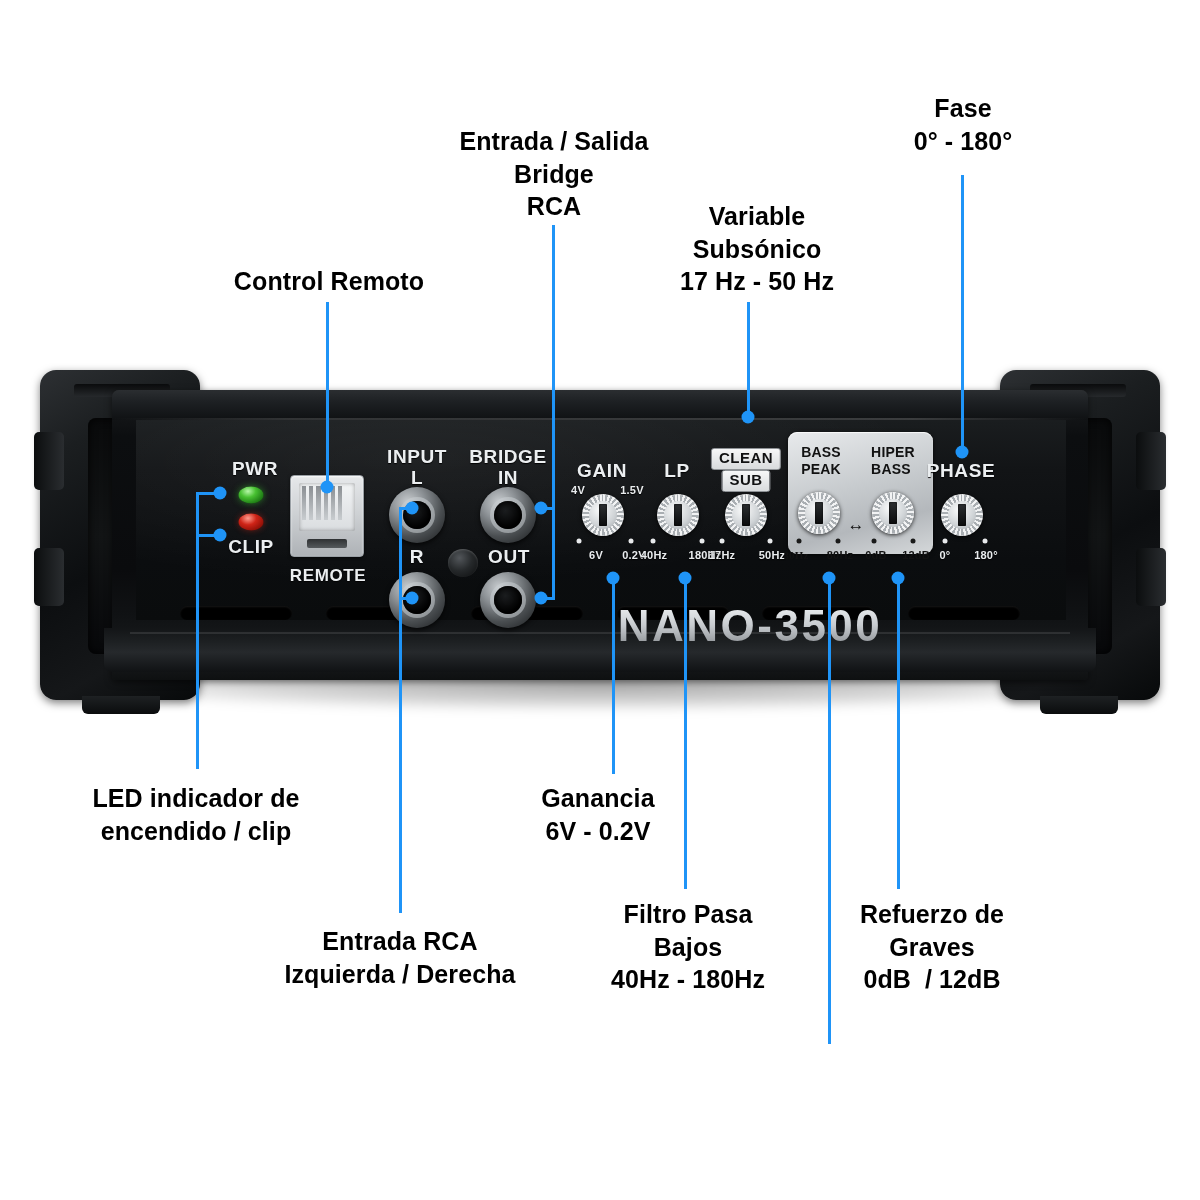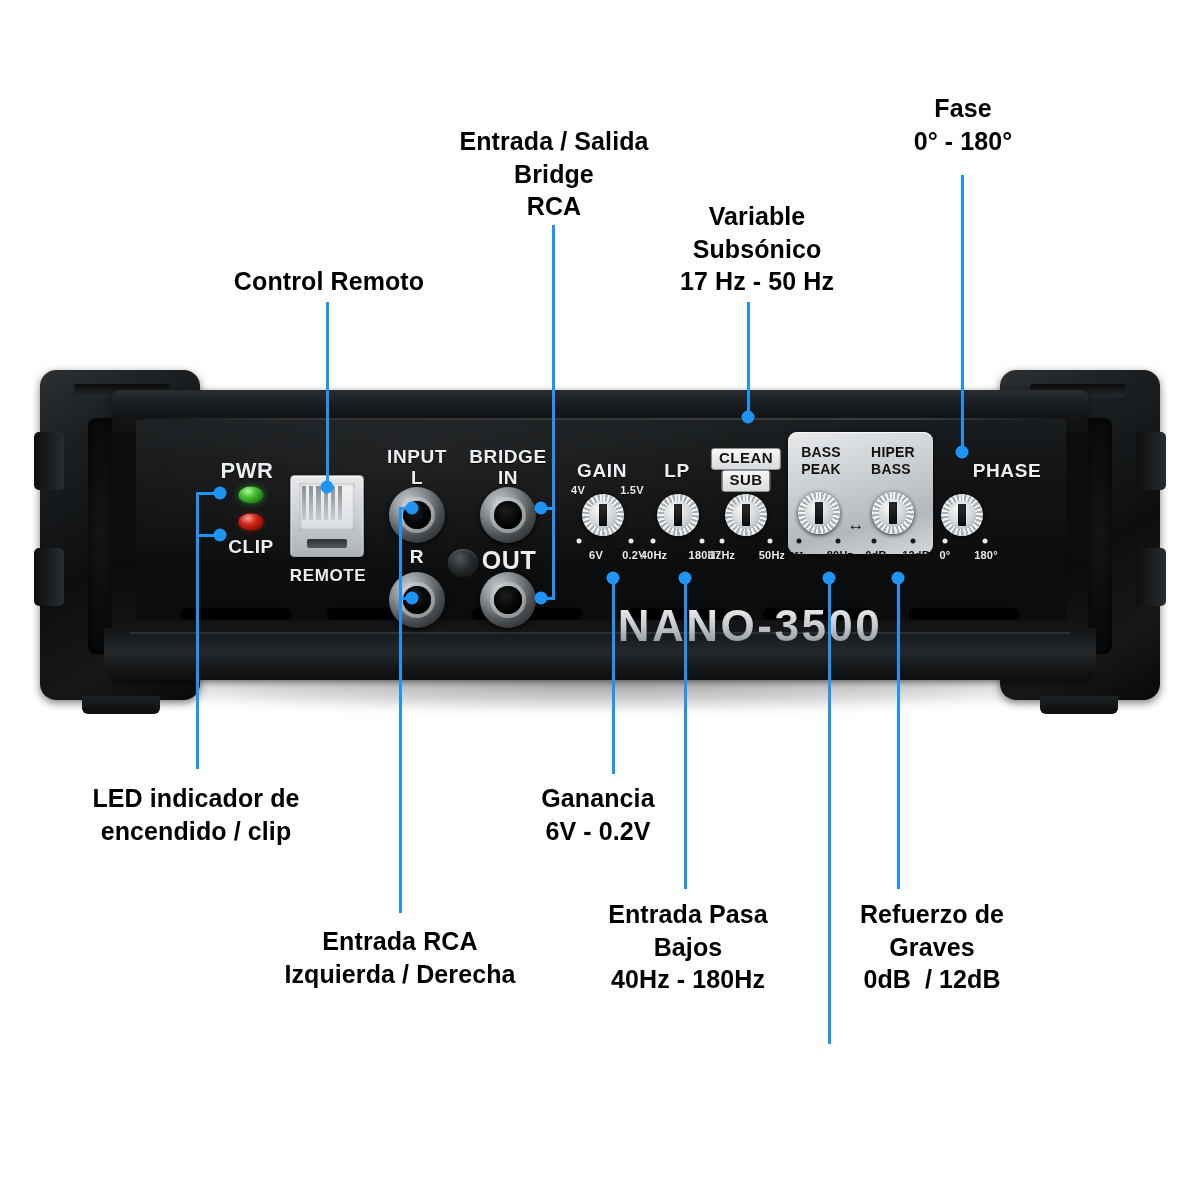--- a/index.html
+++ b/index.html
@@ -281,7 +281,7 @@
     <div class="base-rail"></div>
   </div>
 
-  <div class="fp-label" style="left:247px;top:458px;font-size:22px;">PWR</div>
+  <div class="fp-label" style="left:255px;top:458px;font-size:19px;">PWR</div>
   <div class="led green" style="left:251px;top:495px;"></div>
   <div class="led red" style="left:251px;top:522px;"></div>
   <div class="fp-label" style="left:251px;top:536px;font-size:19px;">CLIP</div>

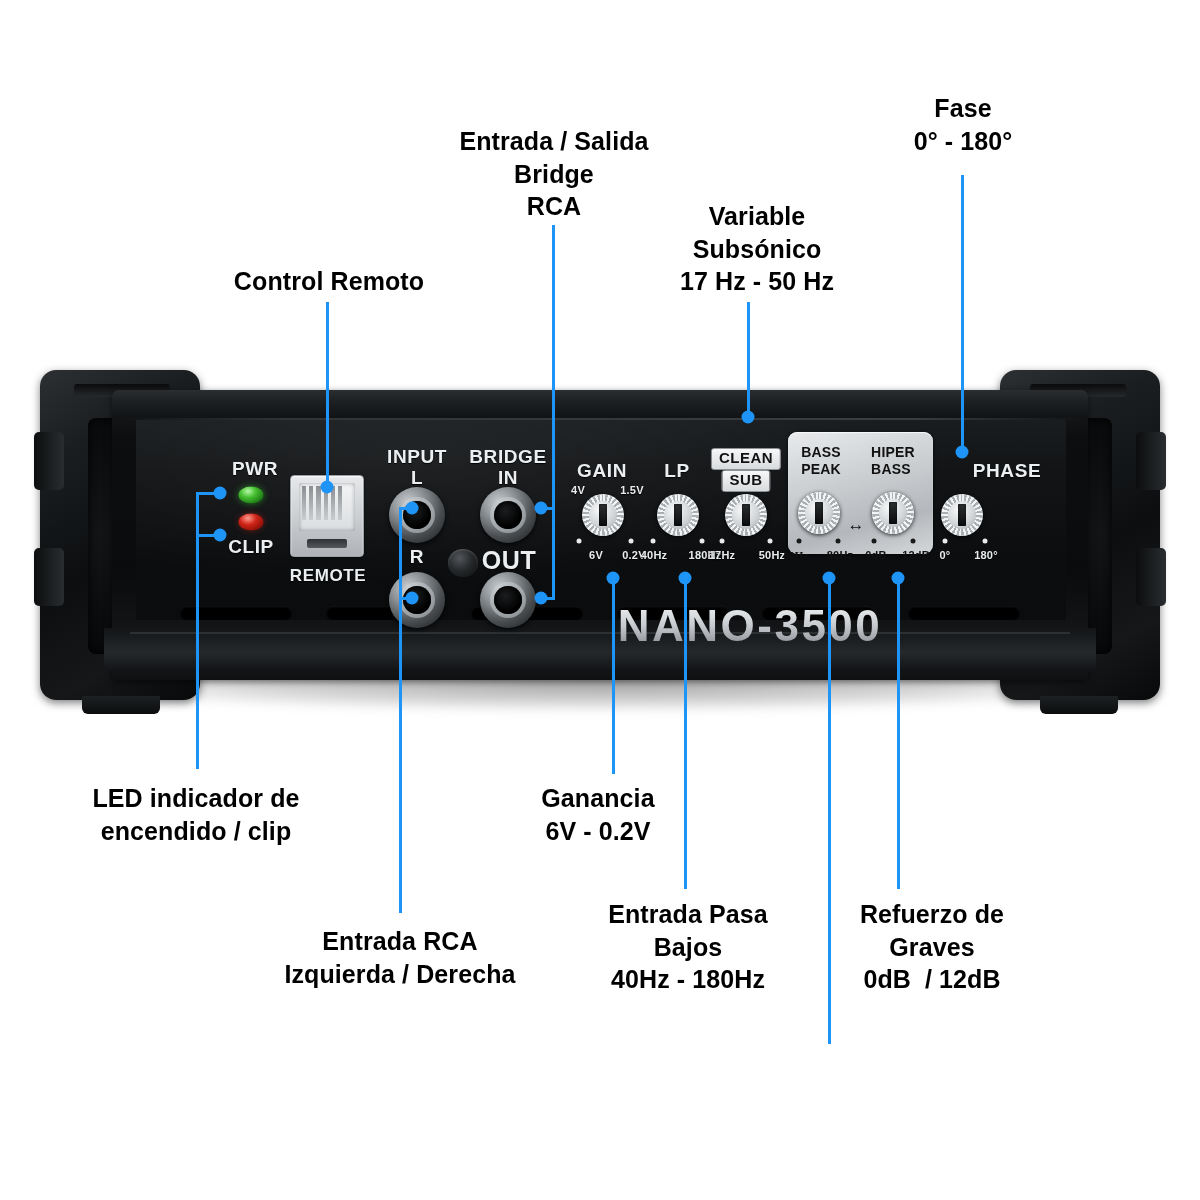--- a/index.html
+++ b/index.html
@@ -353,7 +353,7 @@
   <div class="scale dark" style="left:876px;top:549px;">0dB</div>
   <div class="scale dark" style="left:916px;top:549px;">12dB</div>
 
-  <div class="fp-label" style="left:961px;top:460px;font-size:19px;margin-left:46px;">PHASE</div>
+  <div class="fp-label" style="left:961px;top:460px;font-size:19px;">PHASE</div>
   <div class="knob" style="left:962px;top:515px;"></div>
   <div class="tickdot" style="left:945px;top:541px;"></div>
   <div class="tickdot" style="left:985px;top:541px;"></div>

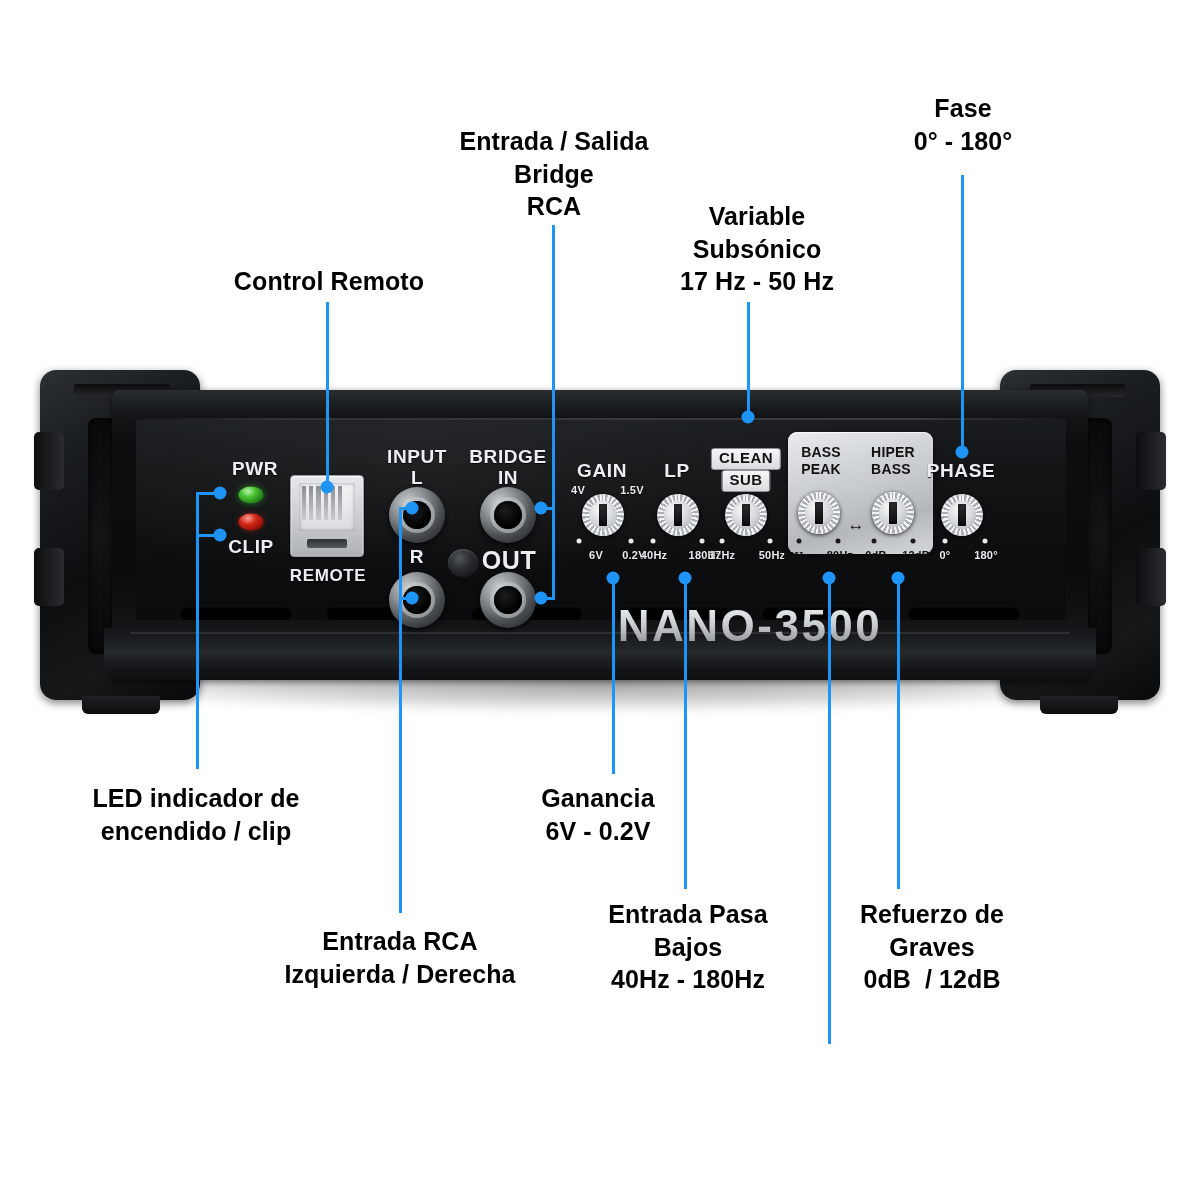--- a/index.html
+++ b/index.html
@@ -309,7 +309,7 @@
 
   <div class="fp-label" style="left:508px;top:446px;font-size:19px;line-height:1.12;"><span>BRIDGE</span><br><span>IN</span></div>
   <div class="rca" style="left:508px;top:515px;"></div>
-  <div class="fp-label" style="left:509px;top:546px;font-size:25px;">OUT</div>
+  <div class="fp-label" style="left:509px;top:546px;font-size:19px;">OUT</div>
   <div class="rca" style="left:508px;top:600px;"></div>
 
   <div class="fp-label" style="left:602px;top:460px;font-size:19px;">GAIN</div>

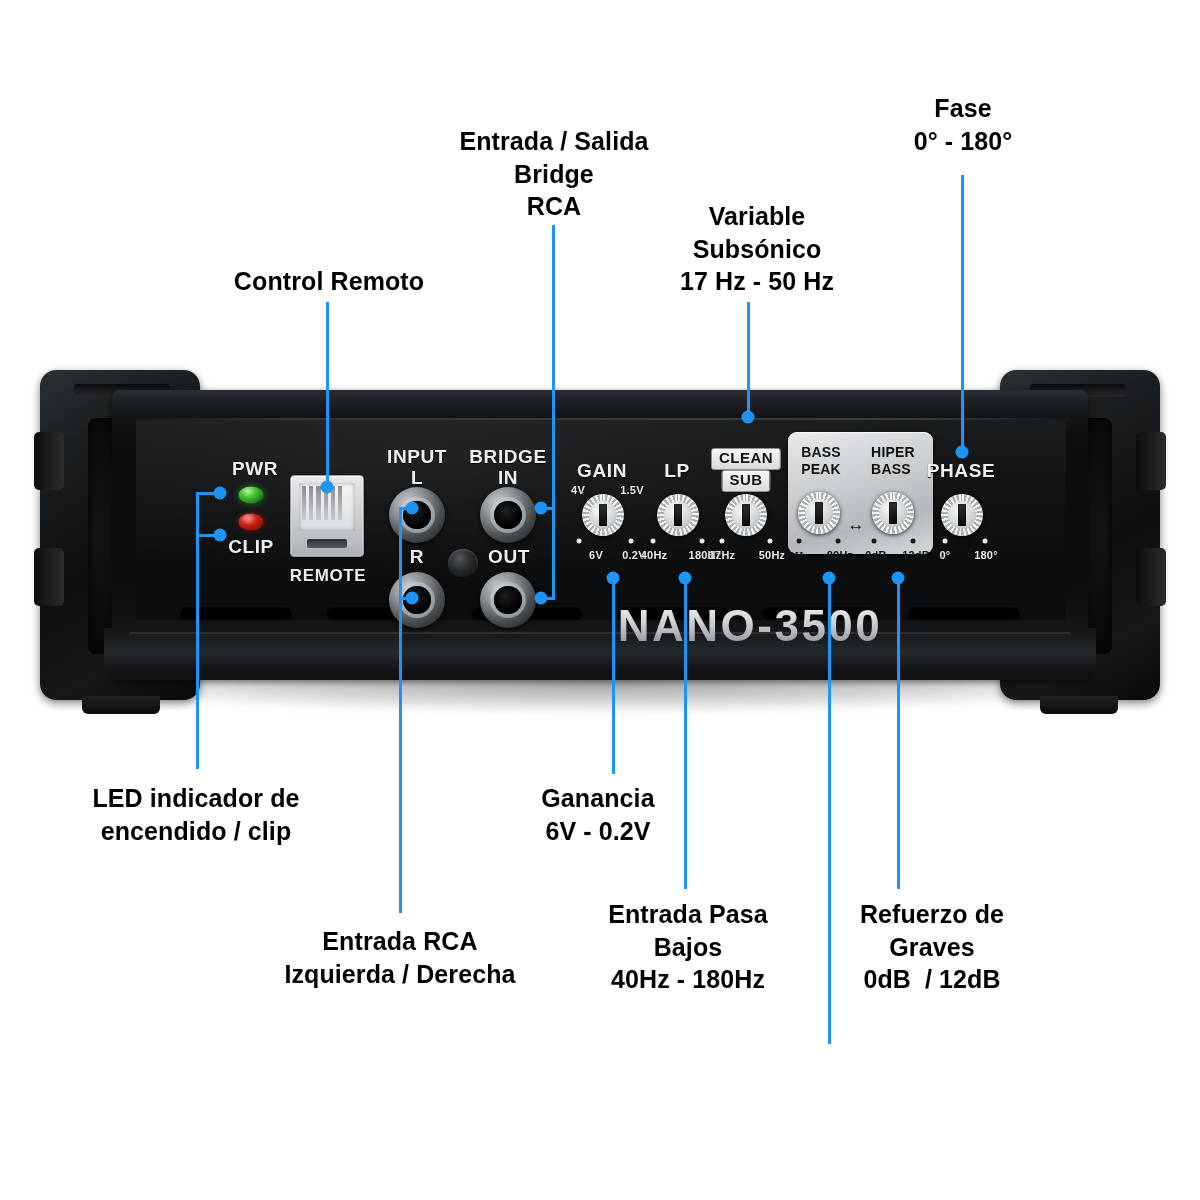--- a/index.html
+++ b/index.html
@@ -423,7 +423,7 @@
   <div class="callout" style="left:598px;top:782px;">Ganancia
 6V - 0.2V</div>
 
-  <div class="callout" style="left:688px;top:898px;">Entrada Pasa
+  <div class="callout" style="left:688px;top:898px;">Filtro Pasa
 Bajos
 40Hz - 180Hz</div>
 

